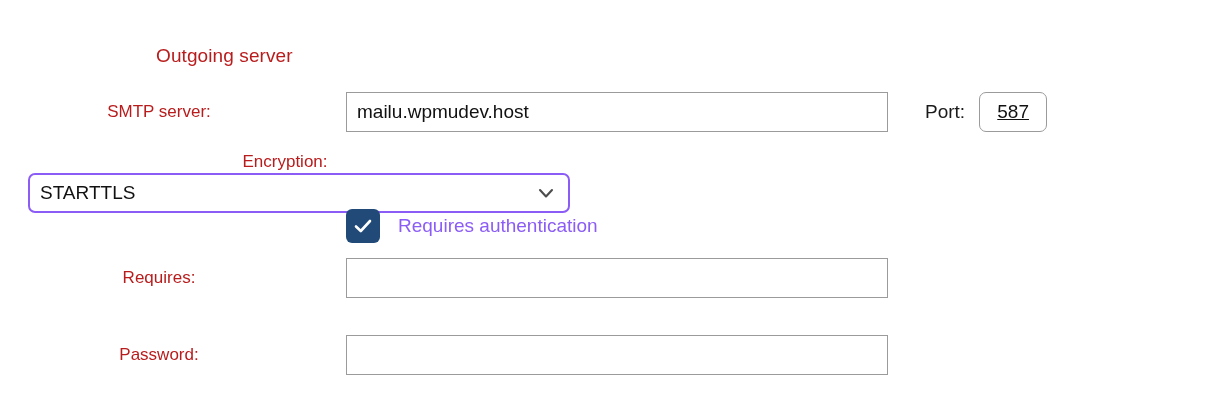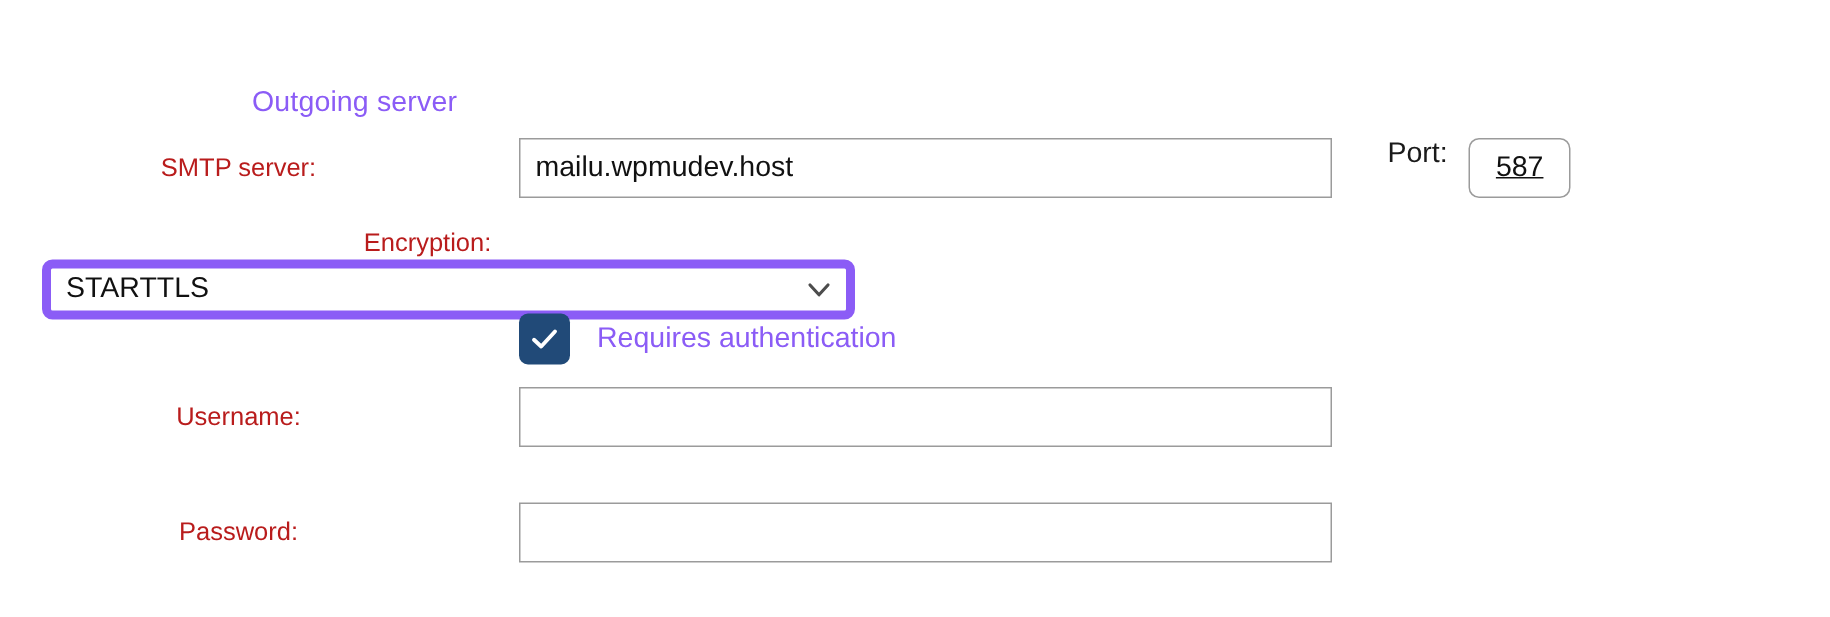--- a/index.html
+++ b/index.html
@@ -25,14 +25,13 @@
   
   .section-heading {
     position: absolute;
-    left: 168px;
+    left: 156px;
     top: 44px;
     font-size: 19px;
     line-height: 24px;
-    color: #8b5cf6;
+    color: #b91c1c;
     white-space: nowrap;
     letter-spacing: 0.1px;
-    margin-top: 13px;
   }
 
   

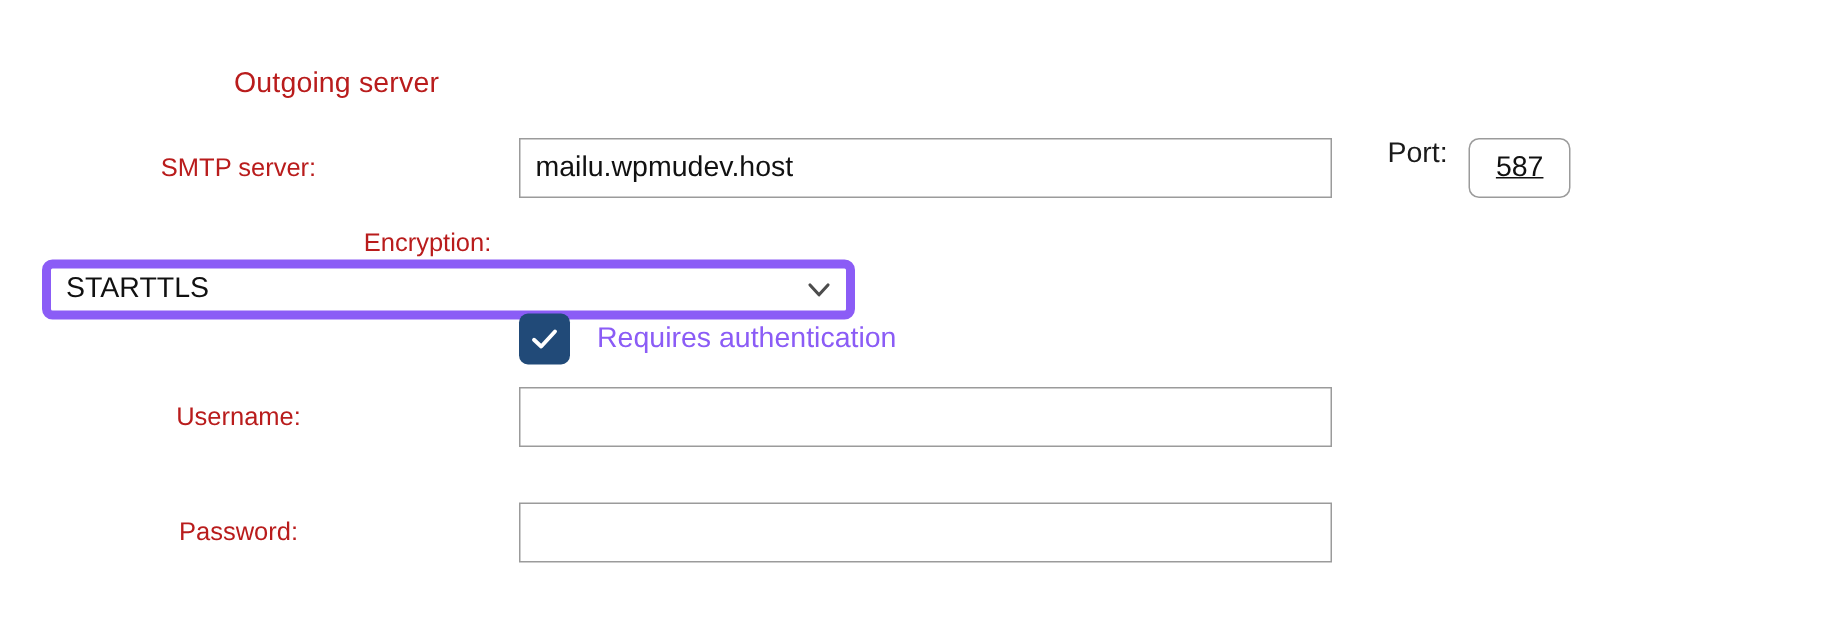--- a/index.html
+++ b/index.html
@@ -81,6 +81,7 @@
     left: 925px;
     top: 92px;
     display: flex;
+    align-items: center;
     height: 40px;
   }
   .port-label {

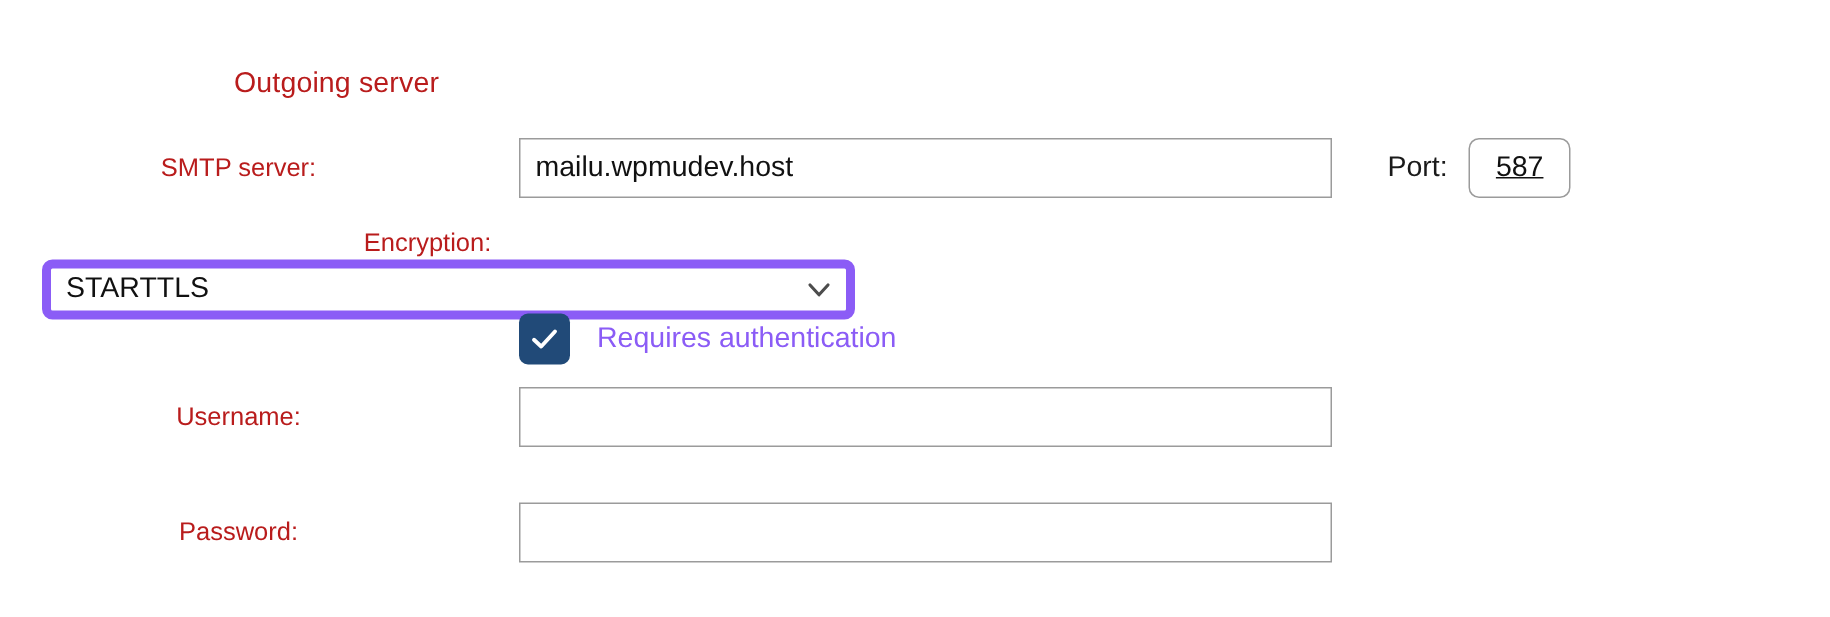--- a/index.html
+++ b/index.html
@@ -117,7 +117,7 @@
     width: 542px;
     height: 40px;
     box-sizing: border-box;
-    border: 6px solid #8b5cf6;
+    border: 2px solid #8b5cf6;
     border-radius: 7px;
     background: #ffffff;
     display: flex;

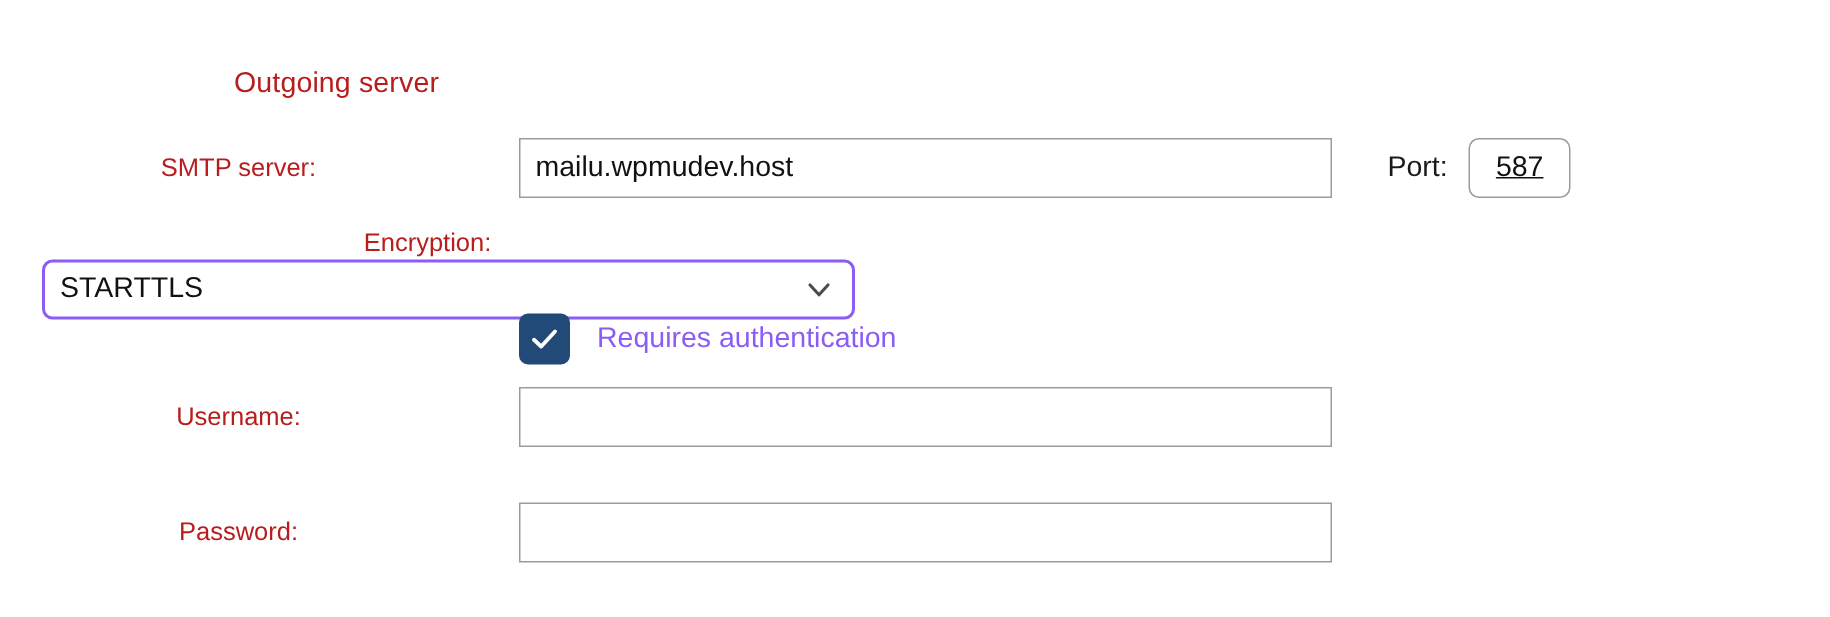--- a/index.html
+++ b/index.html
@@ -209,7 +209,7 @@
   </div>
 
   <div class="form-row row-username">
-    <div class="field-label">Username:</div>
+    <div class="field-label">Requires:</div>
     <input class="text-input" type="text" value="" style="">
   </div>
 

